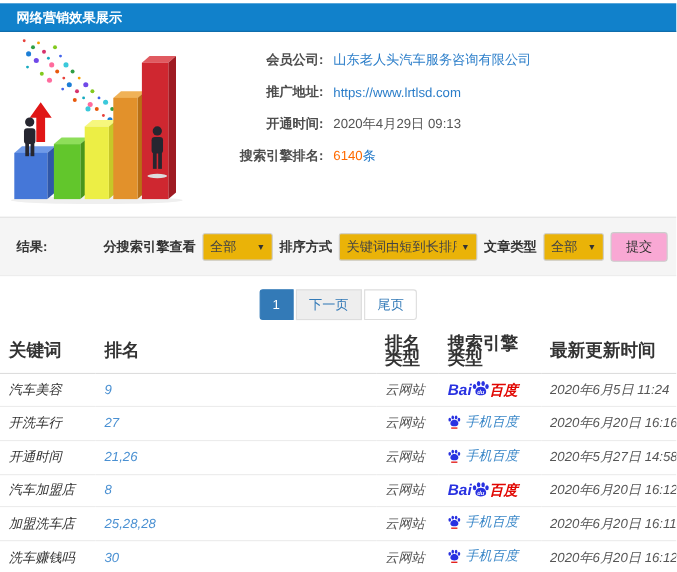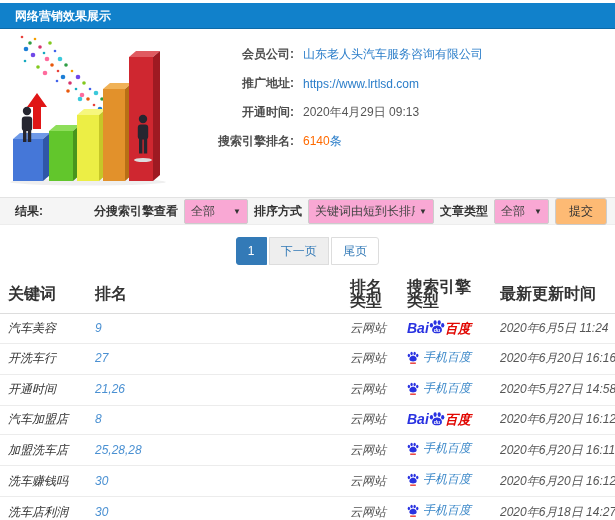--- a/index.html
+++ b/index.html
@@ -24,7 +24,7 @@
   .hl-suffix { color:#2a7dc9; }
 
   
-  .filter-bar { margin-top:5px; height:28px; background:#f5f5f5; border-top:1px solid #e3e3e3;
+  .filter-bar { margin-top:5px; height:54px; background:#f5f5f5; border-top:1px solid #e3e3e3;
     border-bottom:1px solid #ededed; display:flex; align-items:center; }
   .result-label { font-weight:bold; padding-left:15px; color:#333; }
   .filter-controls { margin-left:auto; display:flex; align-items:center; gap:6px; padding-right:8px; }

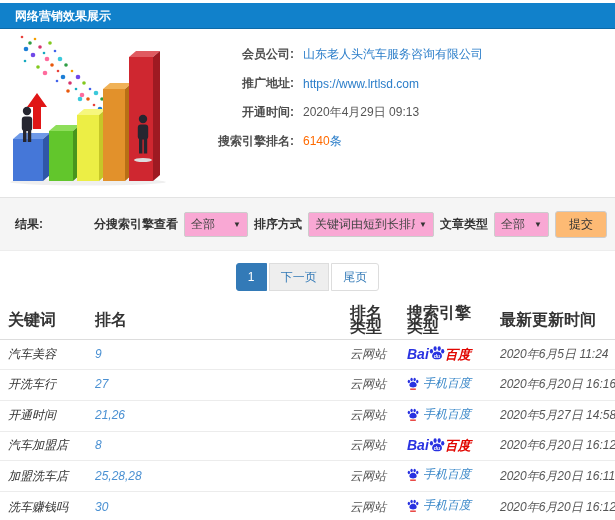--- a/index.html
+++ b/index.html
@@ -29,7 +29,7 @@
   .result-label { font-weight:bold; padding-left:15px; color:#333; }
   .filter-controls { margin-left:auto; display:flex; align-items:center; gap:6px; padding-right:8px; }
   .flabel { font-weight:bold; color:#333; white-space:nowrap; }
-  .select { background:#f9a8d4; border:1px solid #ccc; border-radius:2px; height:25px;
+  .select { background:#eab308; border:1px solid #ccc; border-radius:2px; height:25px;
     display:flex; align-items:center; padding:0 6px; color:#444; cursor:pointer; }
   .select .selval { white-space:nowrap; overflow:hidden; flex:1; }
   .select .caret { flex:none; font-size:8px; color:#333; margin-left:4px; }

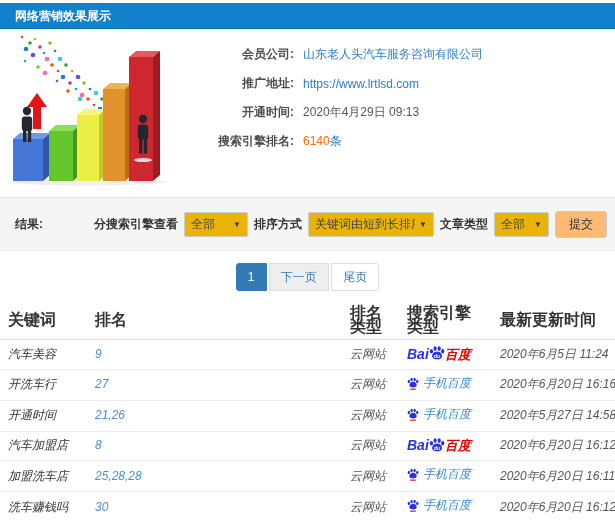--- a/index.html
+++ b/index.html
@@ -36,7 +36,7 @@
   .sel-engine { width:64px; }
   .sel-sort { width:126px; }
   .sel-article { width:55px; }
-  .submit-btn { background:#fdba74; border:1px solid #ccc; border-radius:3px; height:27px;
+  .submit-btn { background:#f9a8d4; border:1px solid #ccc; border-radius:3px; height:27px;
     padding:0 13px; color:#333; font-size:12px; cursor:pointer; }
 
   

